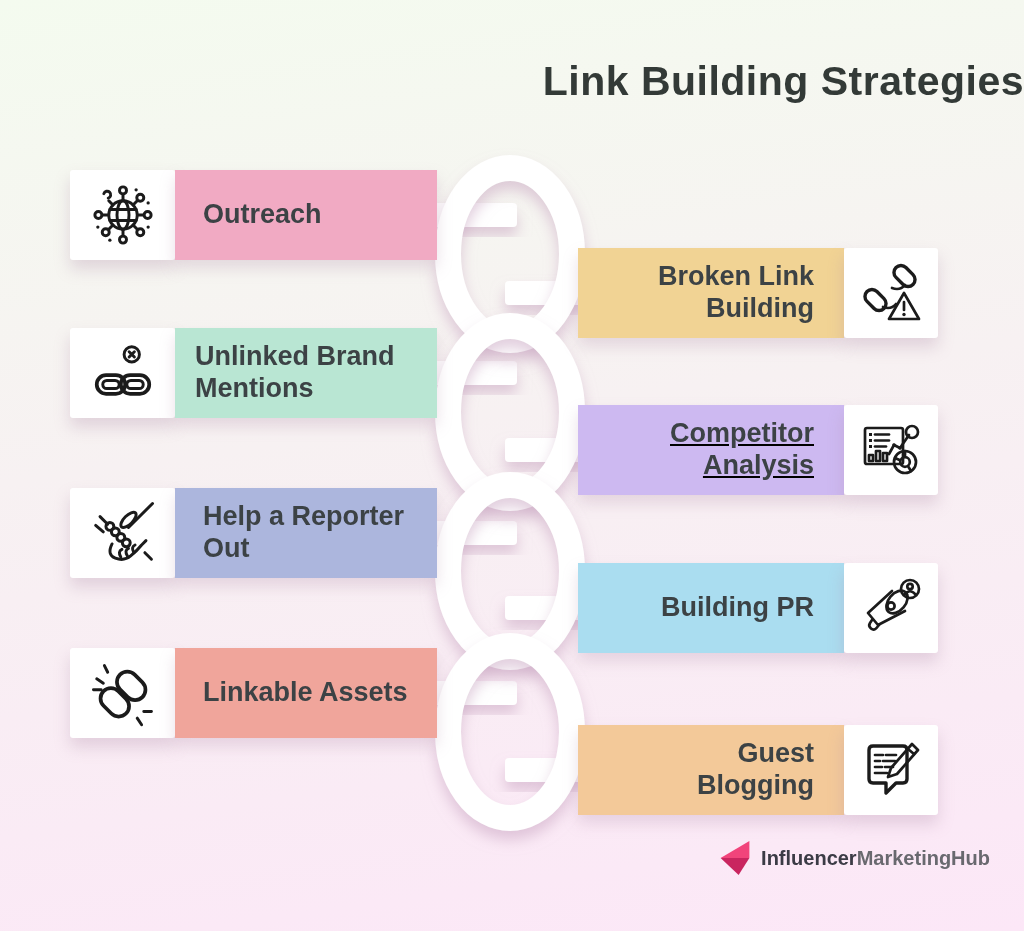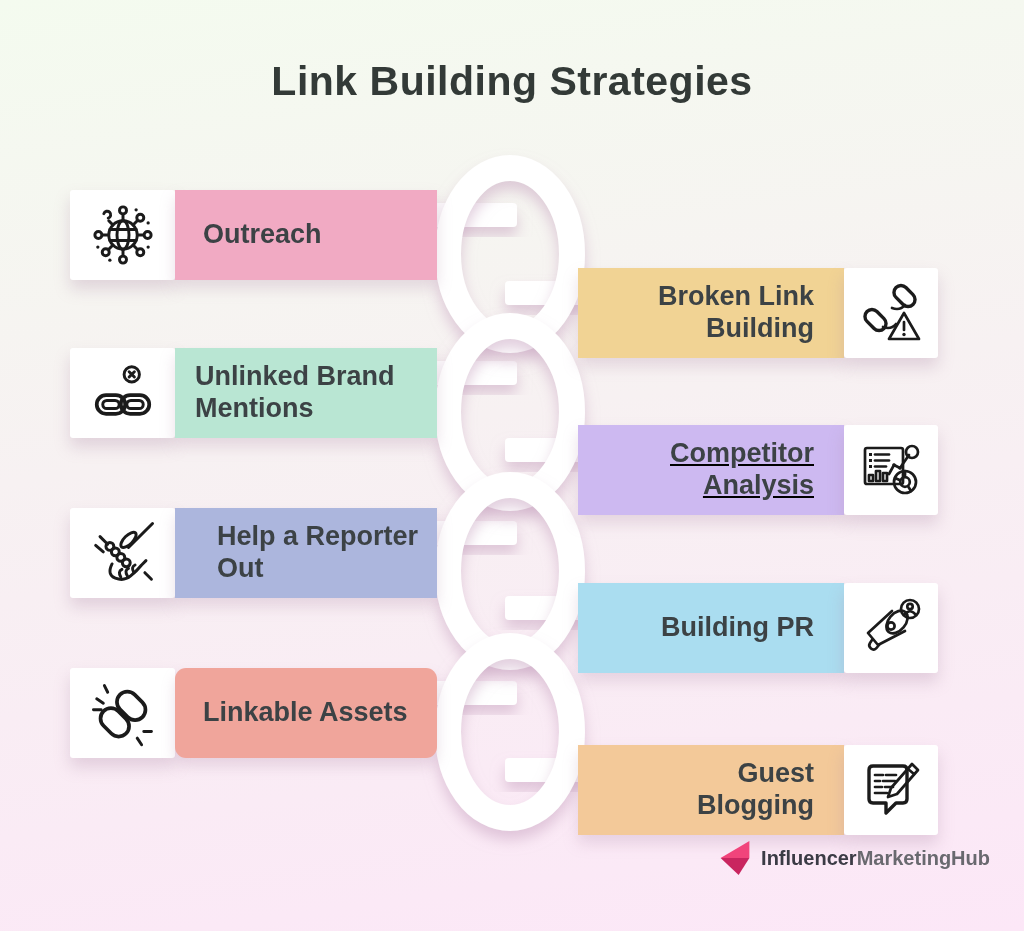--- a/index.html
+++ b/index.html
@@ -9,7 +9,7 @@
     background:linear-gradient(172deg,#f4fbef 0%,#f7f1f2 45%,#fce7f7 100%);
   }
   .title{
-    position:absolute;left:0;top:58px;width:100%;text-align:center;
+    position:absolute;left:0;top:58px;width:100%;text-align:right;
     font-size:41px;font-weight:bold;color:#333a37;letter-spacing:.5px;margin:0;
   }
   

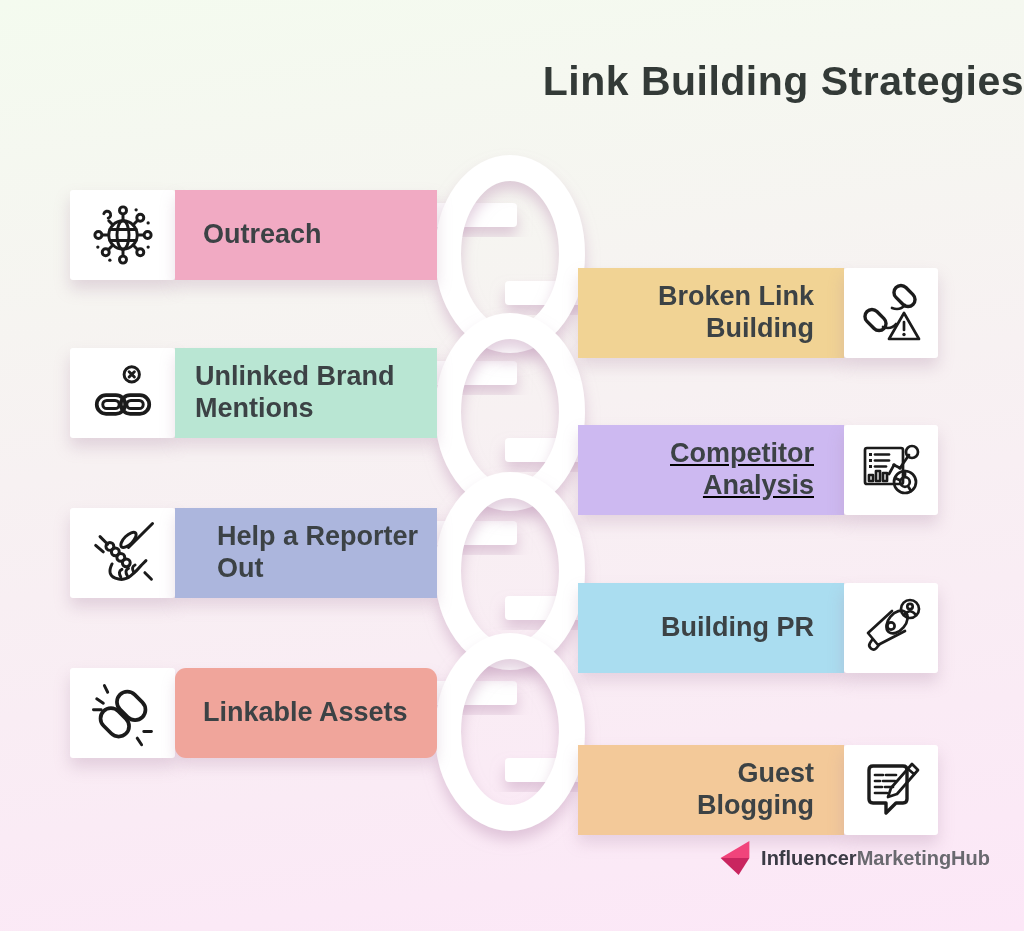--- a/index.html
+++ b/index.html
@@ -15,7 +15,7 @@
   
   .connectors{position:absolute;left:0;top:0;z-index:1;}
   
-  .row{position:absolute;height:90px;display:flex;z-index:2;margin-top:20px;}
+  .row{position:absolute;height:90px;display:flex;z-index:2;}
   .iconbox{
     width:105px;height:90px;background:#ffffff;border-radius:3px;
     display:flex;align-items:center;justify-content:center;

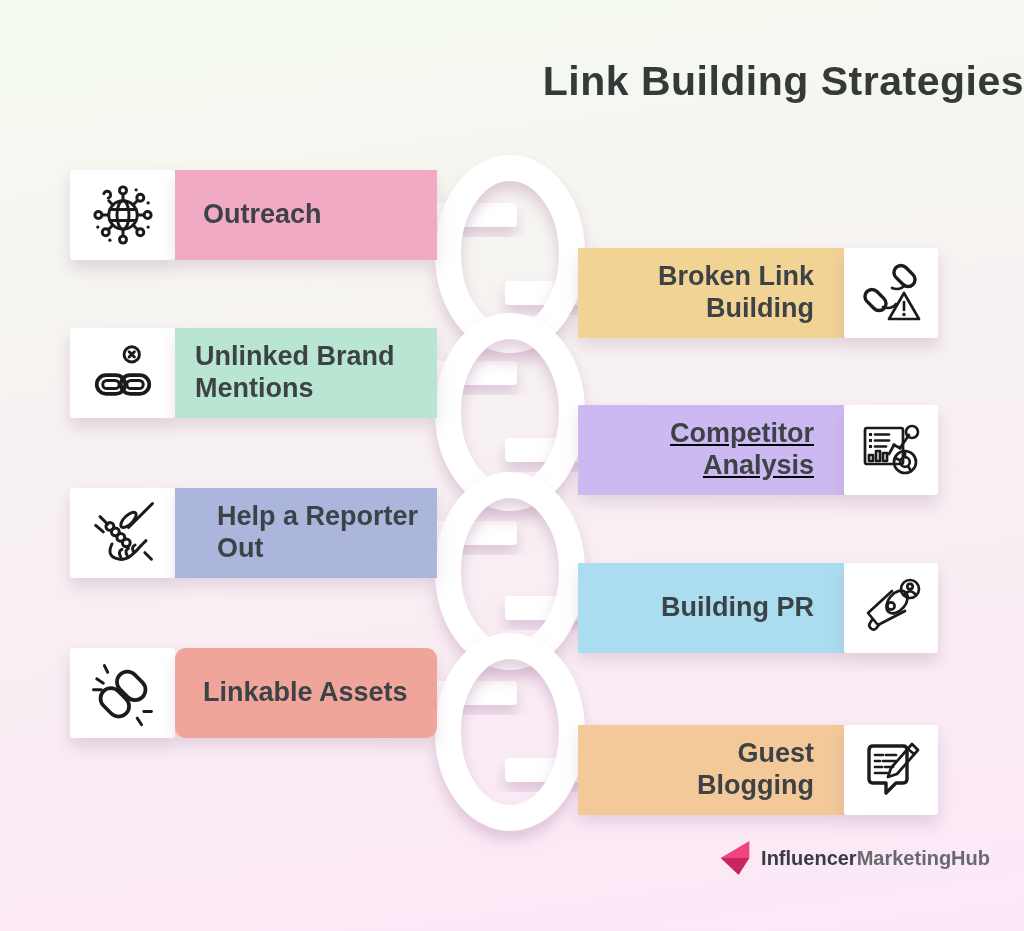--- a/index.html
+++ b/index.html
@@ -131,7 +131,7 @@
         <path d="M52,50 L58,56"></path>
       </svg>
     </div>
-    <div class="bar l" style="background-color: rgb(172, 182, 221); justify-content: flex-end;">
+    <div class="bar l" style="background-color: rgb(172, 182, 221);">
       <span class="label">Help a Reporter Out</span>
     </div>
   </div>

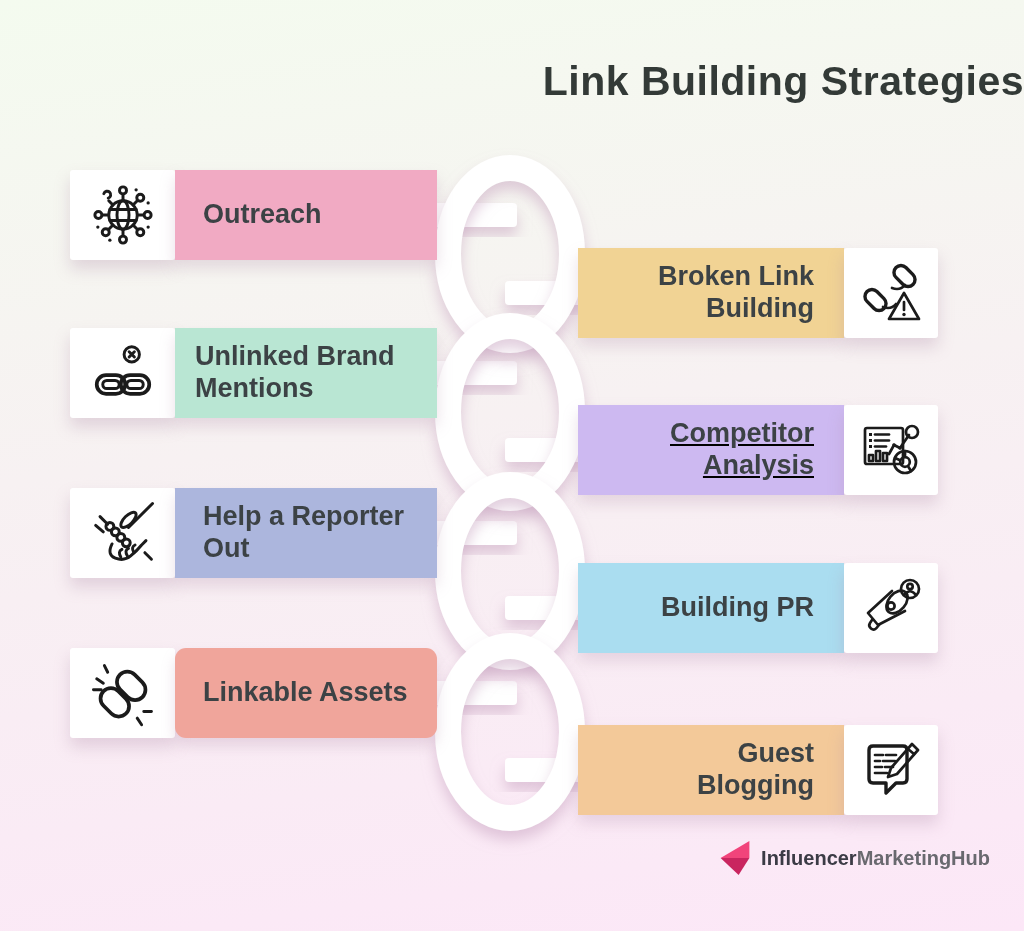--- a/index.html
+++ b/index.html
@@ -144,7 +144,7 @@
         <path d="M8,19 L14,23 M5,29 H12 M15,7 L18,13 M51,49 H58 M45,55 L49,61"></path>
       </svg>
     </div>
-    <div class="bar l" style="background-color: rgb(240, 165, 155); border-radius: 11px;">
+    <div class="bar l" style="background-color: rgb(240, 165, 155);">
       <span class="label">Linkable Assets</span>
     </div>
   </div>

